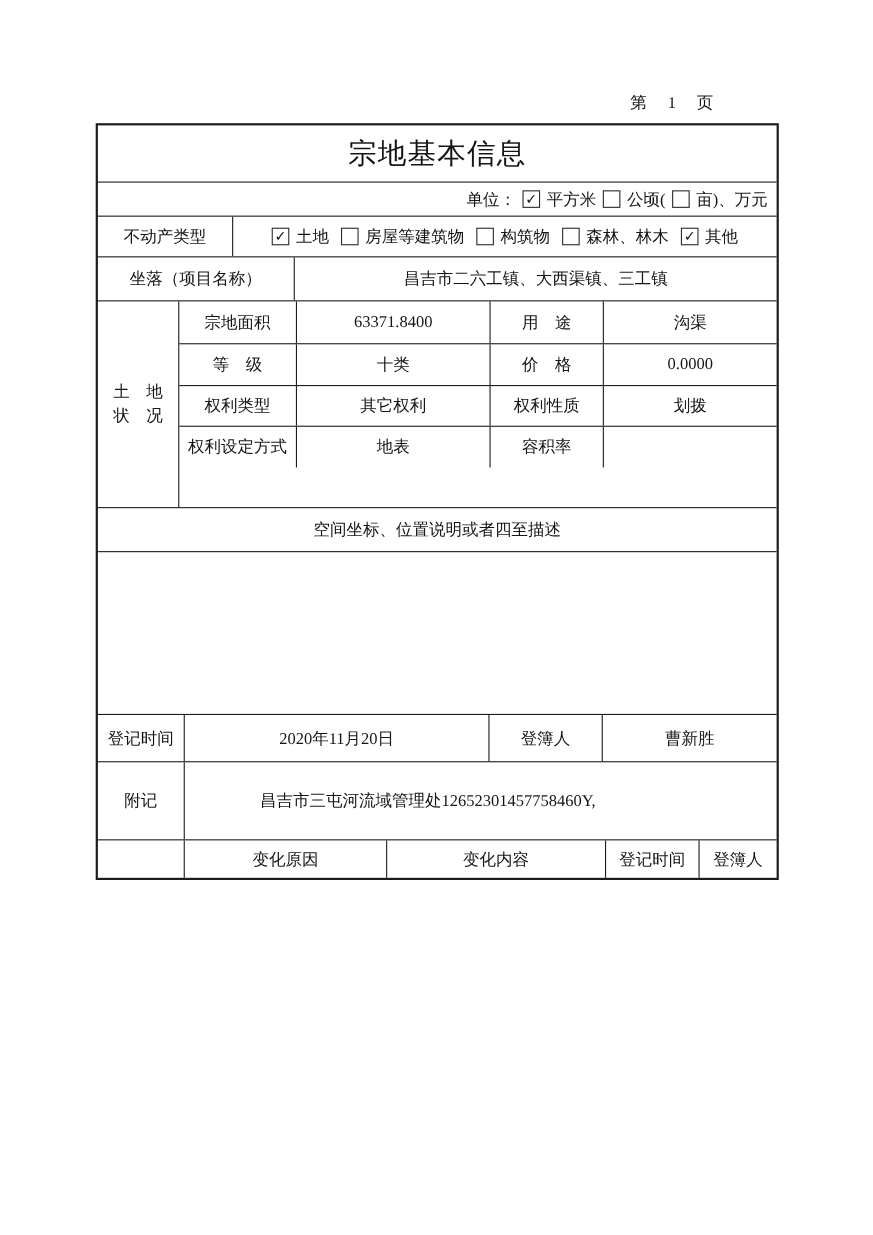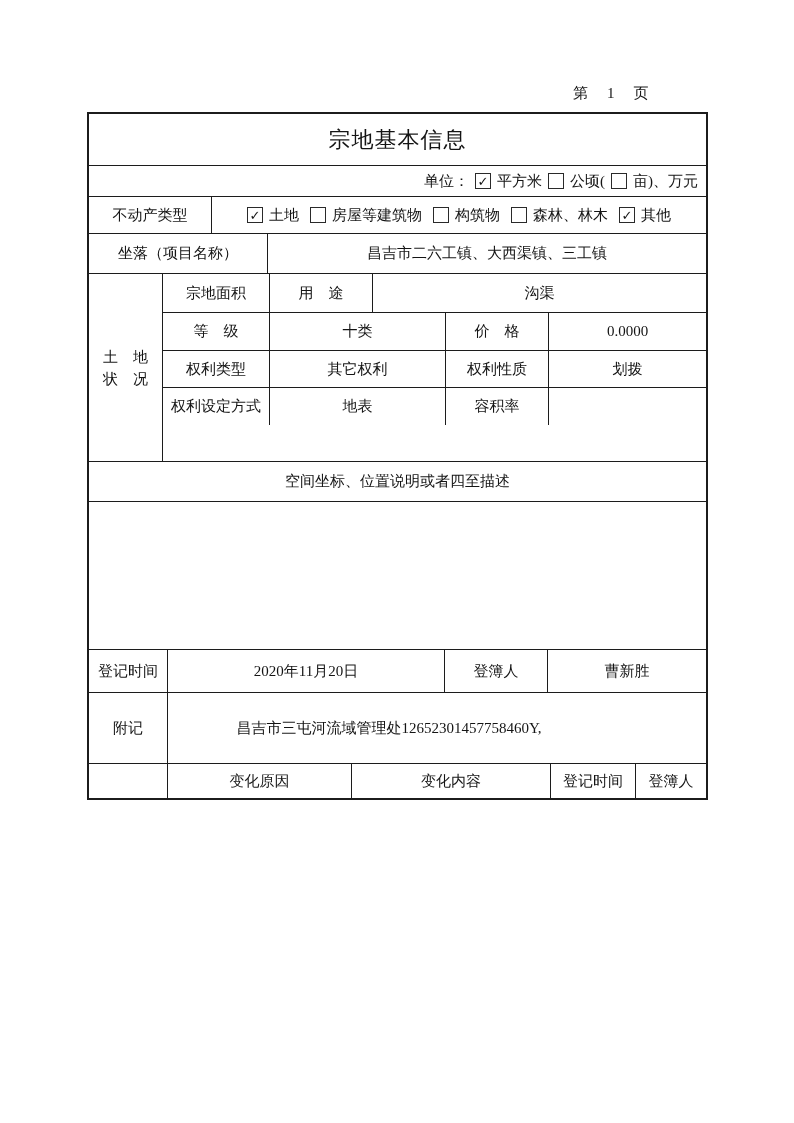--- a/index.html
+++ b/index.html
@@ -24,7 +24,7 @@
   .bl{border-left:1px solid #1c1c1c;}
   .grow{flex:1 1 auto;}
   .title-row{height:51px;align-items:center;justify-content:center;}
-  .title{font-size:22px;letter-spacing:1px;}
+  .title{font-size:26px;letter-spacing:1px;}
   .units-row{height:31px;align-items:center;justify-content:flex-end;padding-right:8px;}
   .estate-row{height:37px;}
   .location-row{height:40px;}

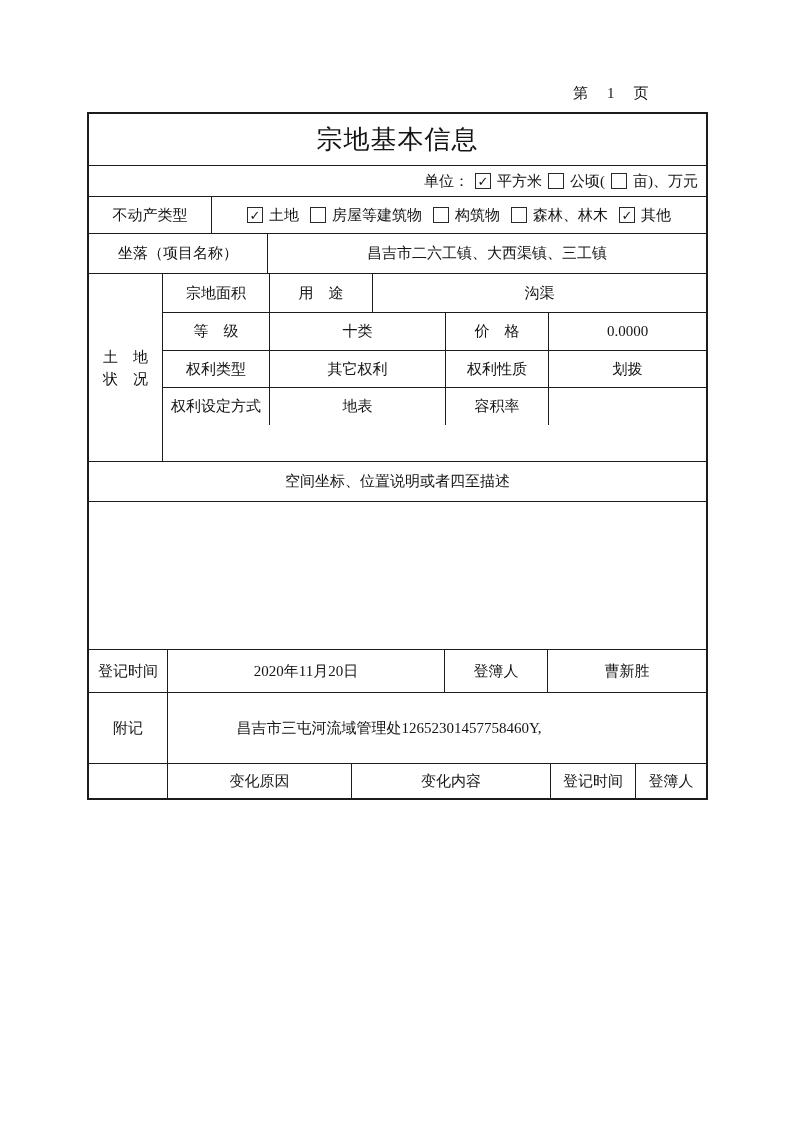--- a/index.html
+++ b/index.html
@@ -130,6 +130,7 @@
 
         <div class="land-row h38">
           <div class="cell w106">宗地面积</div>
+          <div class="cell bl w176">63371.8400</div>
           <div class="cell bl w103">用　途</div>
           <div class="cell bl grow">沟渠</div>
         </div>

